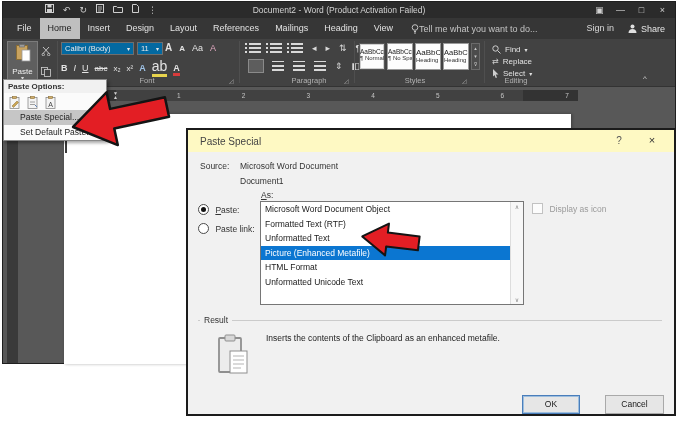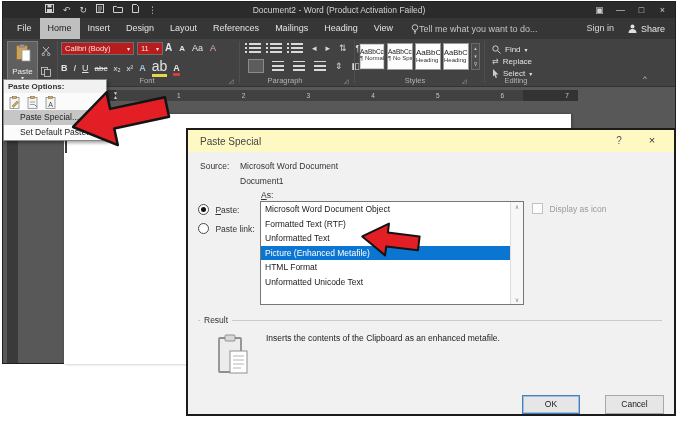--- a/index.html
+++ b/index.html
@@ -31,7 +31,7 @@
   .pastebtn .lbl{font-size:8px;color:#efefef;display:block;margin-top:1px;}
   .pastebtn .dd{font-size:6px;color:#d8d8d8;display:block;line-height:4px;}
   .clipcol{left:38px;top:3px;display:flex;flex-direction:column;gap:3px;}
-  .combo{background:#b91c1c;border:1px solid #6e6e6e;color:#e8e8e8;font-size:7.5px;line-height:12px;padding:0 3px;box-sizing:border-box;display:flex;justify-content:space-between;}
+  .combo{background:#0369a1;border:1px solid #6e6e6e;color:#e8e8e8;font-size:7.5px;line-height:12px;padding:0 3px;box-sizing:border-box;display:flex;justify-content:space-between;}
   .fgRow2{left:58px;top:19px;display:flex;gap:6px;align-items:baseline;font-size:9px;color:#e3e3e3;}
   .fgRow1Icons{left:162px;top:3px;display:flex;gap:7px;align-items:baseline;font-size:9px;color:#e3e3e3;}
   .bold{font-weight:bold;}

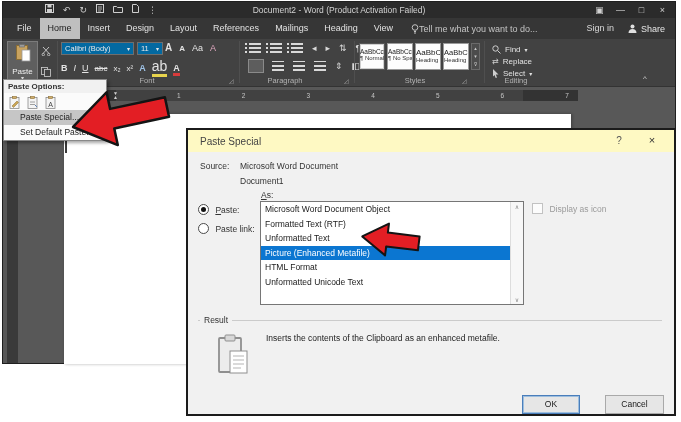--- a/index.html
+++ b/index.html
@@ -236,7 +236,7 @@
         <span class="g">◧</span>
         <span class="g">▦</span>
       </div>
-      <div class="abs grplabel" style="left:228px;width:108px;">Paragraph</div>
+      <div class="abs grplabel" style="left:252px;width:108px;">Paragraph</div>
       <div class="abs launcher" style="left:341px;">◿</div>
       <div class="abs vsep" style="left:351px"></div>
 

